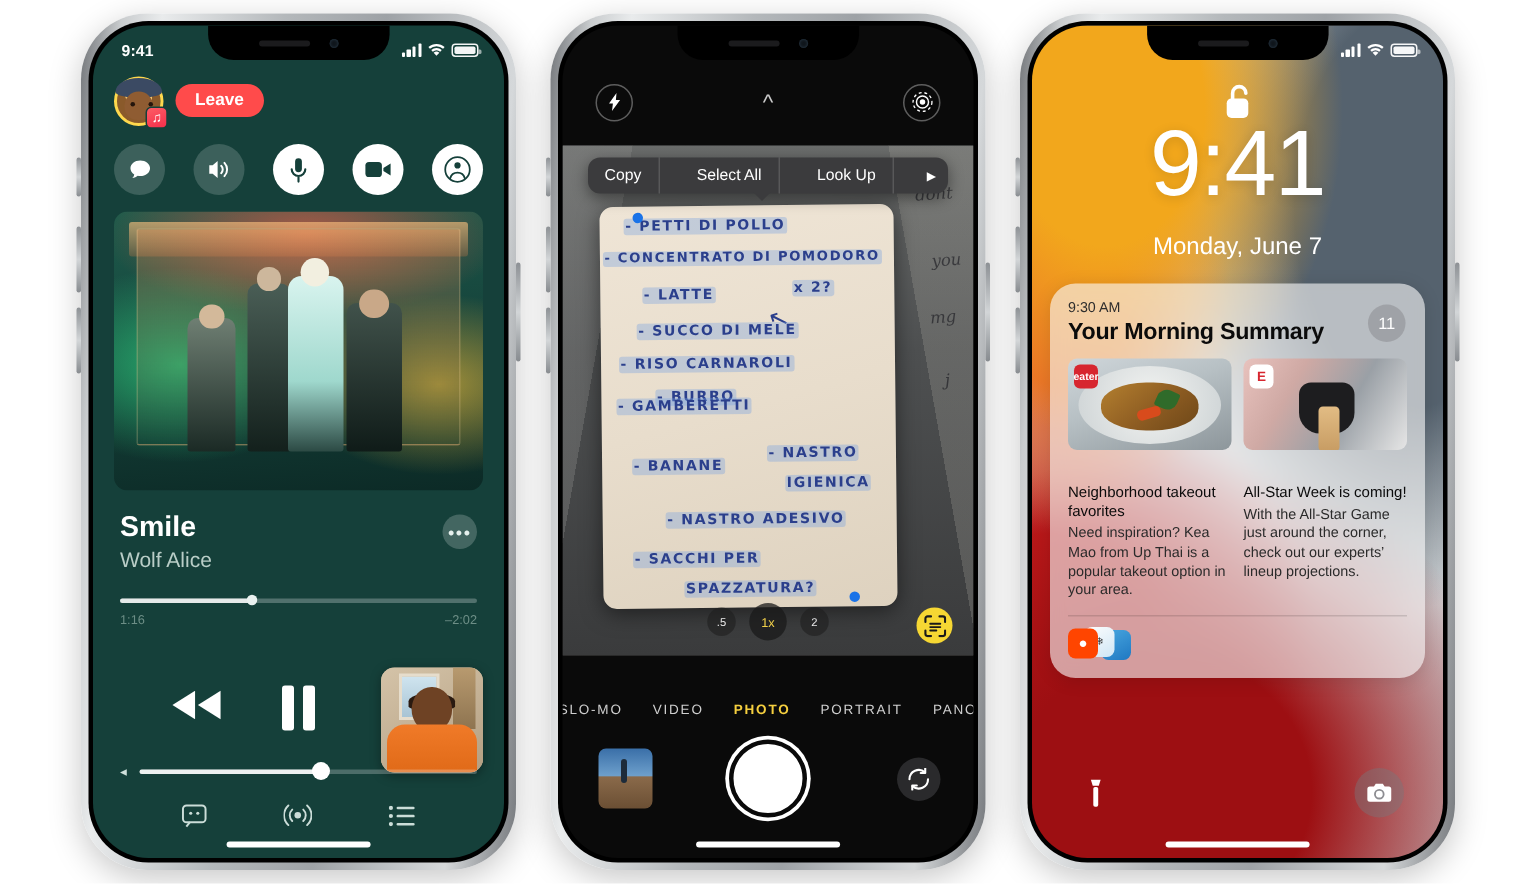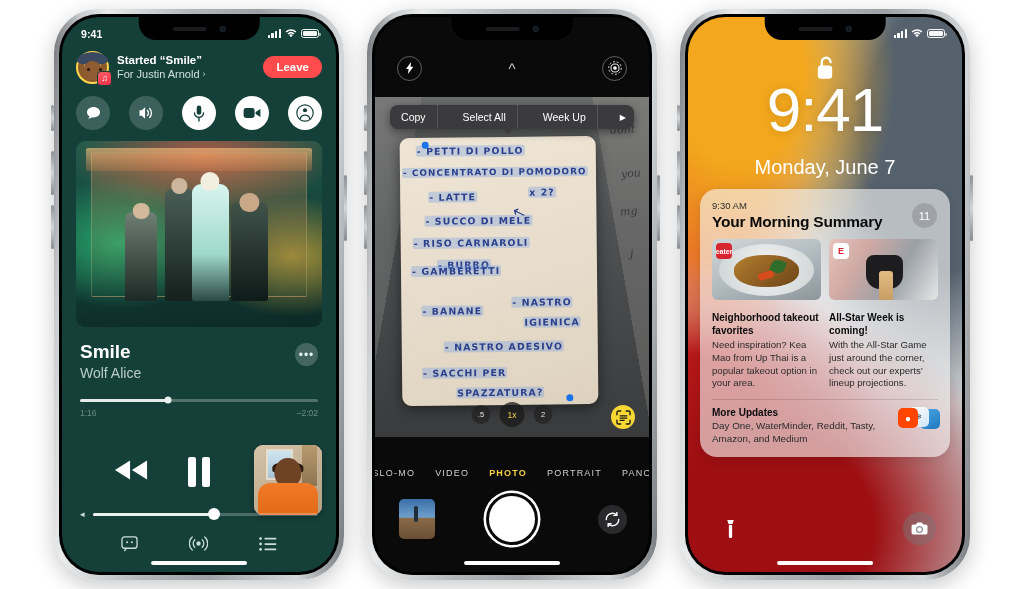--- a/index.html
+++ b/index.html
@@ -361,13 +361,6 @@
             <div class="eyes"></div>
             <div class="sp-badge">♫</div>
           </div>
-          <div class="sp-text">
-            <div class="sp-title">Started “Smile”</div>
-            <div class="sp-sub">
-              <span>For Justin Arnold</span>
-              <span class="chev">›</span>
-            </div>
-          </div>
           <button class="leave-btn">Leave</button>
         </div>
 

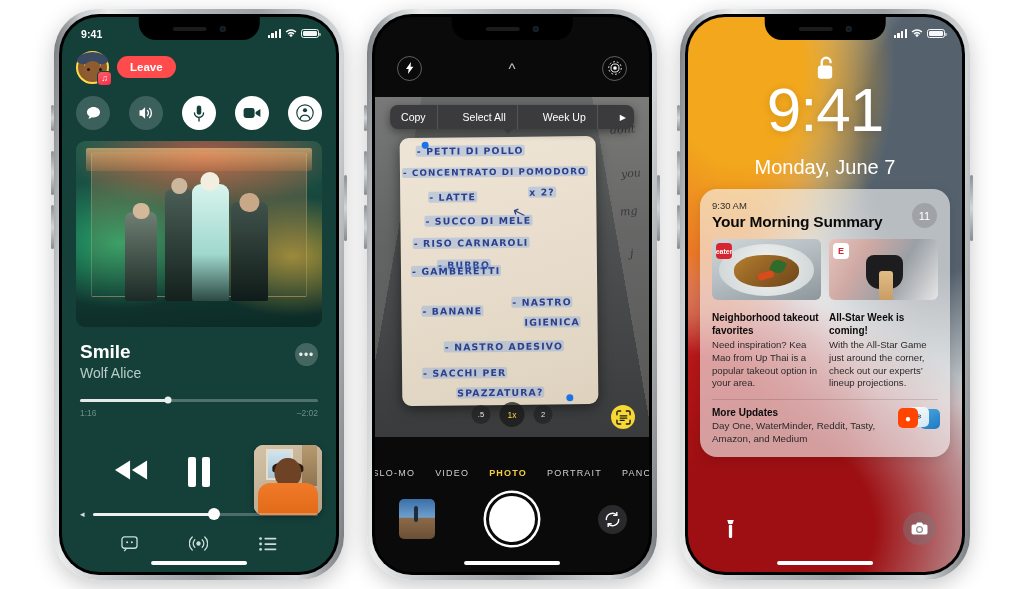--- a/index.html
+++ b/index.html
@@ -570,7 +570,7 @@
         <div class="sel-menu">
           <div class="mi">Copy</div>
           <div class="mi">Select All</div>
-          <div class="mi">Week Up</div>
+          <div class="mi">Look Up</div>
           <div class="mi">▶</div>
         </div>
 

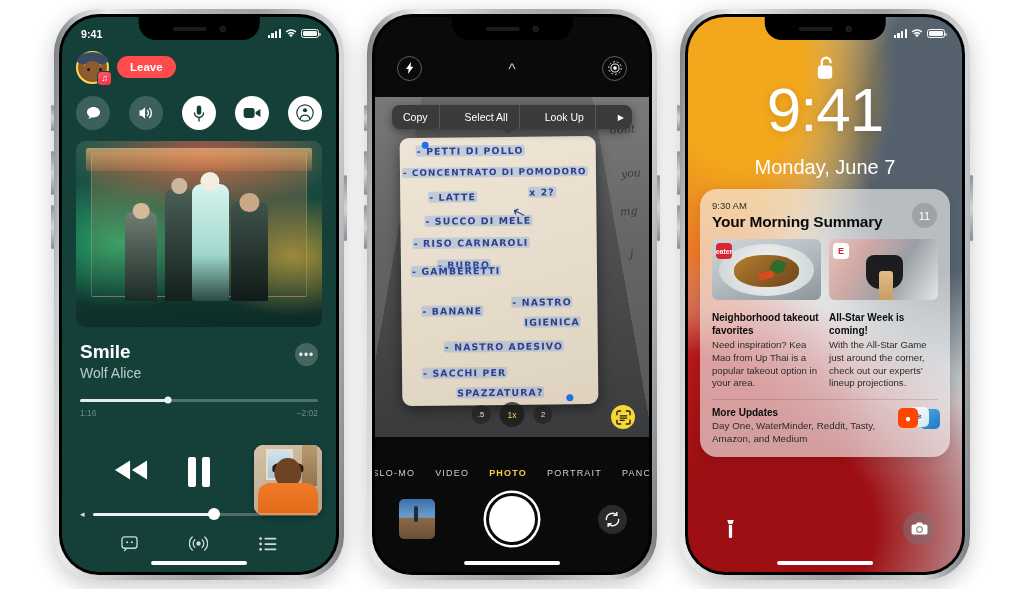--- a/index.html
+++ b/index.html
@@ -259,7 +259,7 @@
     font-size:62px; font-weight:300; letter-spacing:-1px; line-height:1;
     color:#fff; z-index:21; text-shadow:0 1px 8px rgba(0,0,0,.14); }
   .lsdate { position:absolute; top:139px; left:0; right:0; text-align:center;
-    font-size:20px; font-weight:400; color:#fff; z-index:21; }
+    font-size:16px; font-weight:400; color:#fff; z-index:21; }
 
   .notif { position:absolute; top:172px; left:12px; right:12px;
     background:rgba(246,246,246,.62); backdrop-filter:blur(6px);

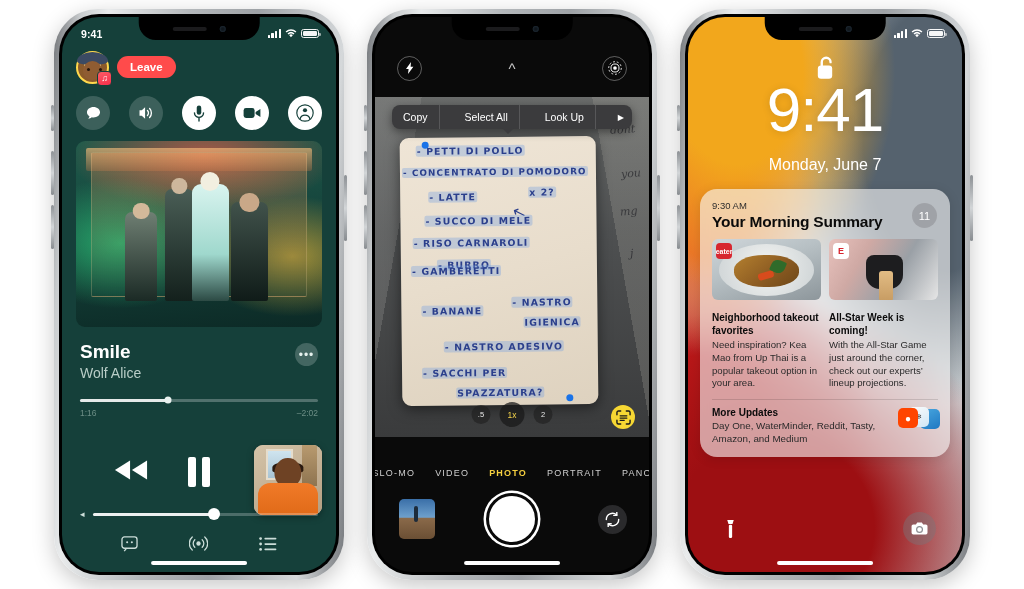--- a/index.html
+++ b/index.html
@@ -293,7 +293,7 @@
     font-size:7px; font-weight:bold; color:#fff; }
   .chip-eater { background:#d7262f; }
   .chip-espn { background:#fff; color:#d7262f; font-size:9px; }
-  .card-t { font-size:10px; font-weight:bold; color:#0b0b0b; margin-top:12px;
+  .card-t { font-size:10px; font-weight:normal; color:#0b0b0b; margin-top:23px;
     line-height:1.25; }
   .card-b { font-size:9.6px; color:#2b2b2b; margin-top:2px; line-height:1.33; }
   .divider { height:1px; background:rgba(0,0,0,.13); margin:9px 0 7px; }

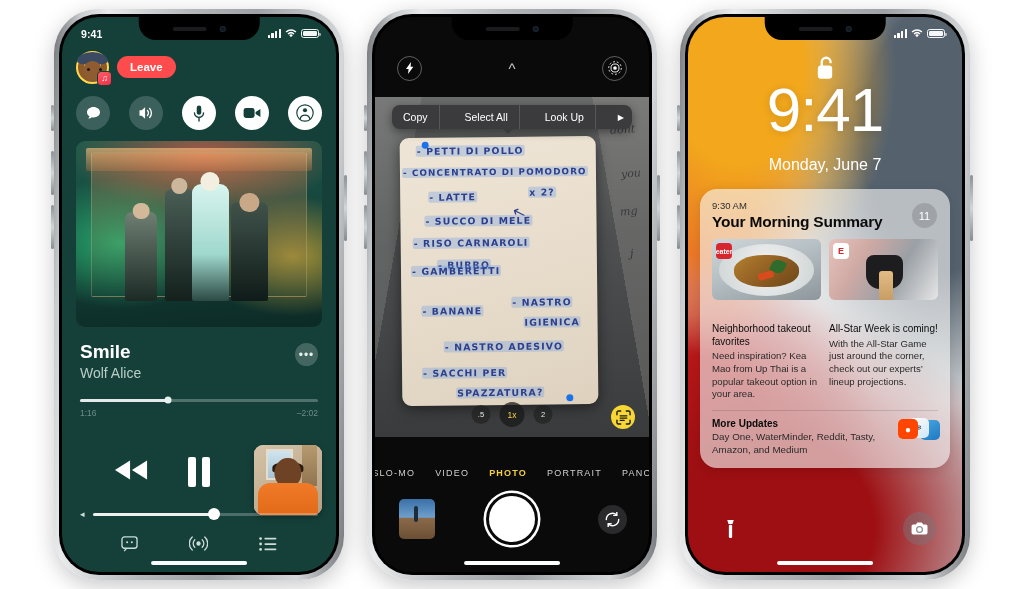--- a/index.html
+++ b/index.html
@@ -677,10 +677,6 @@
           <div class="divider"></div>
 
           <div class="more">
-            <div>
-              <div class="more-t">More Updates</div>
-              <div class="more-b">Day One, WaterMinder, Reddit, Tasty, Amazon, and Medium</div>
-            </div>
             <div class="more-icons">
               <div class="mi-app mi-3"></div>
               <div class="mi-app mi-2">❄</div>

